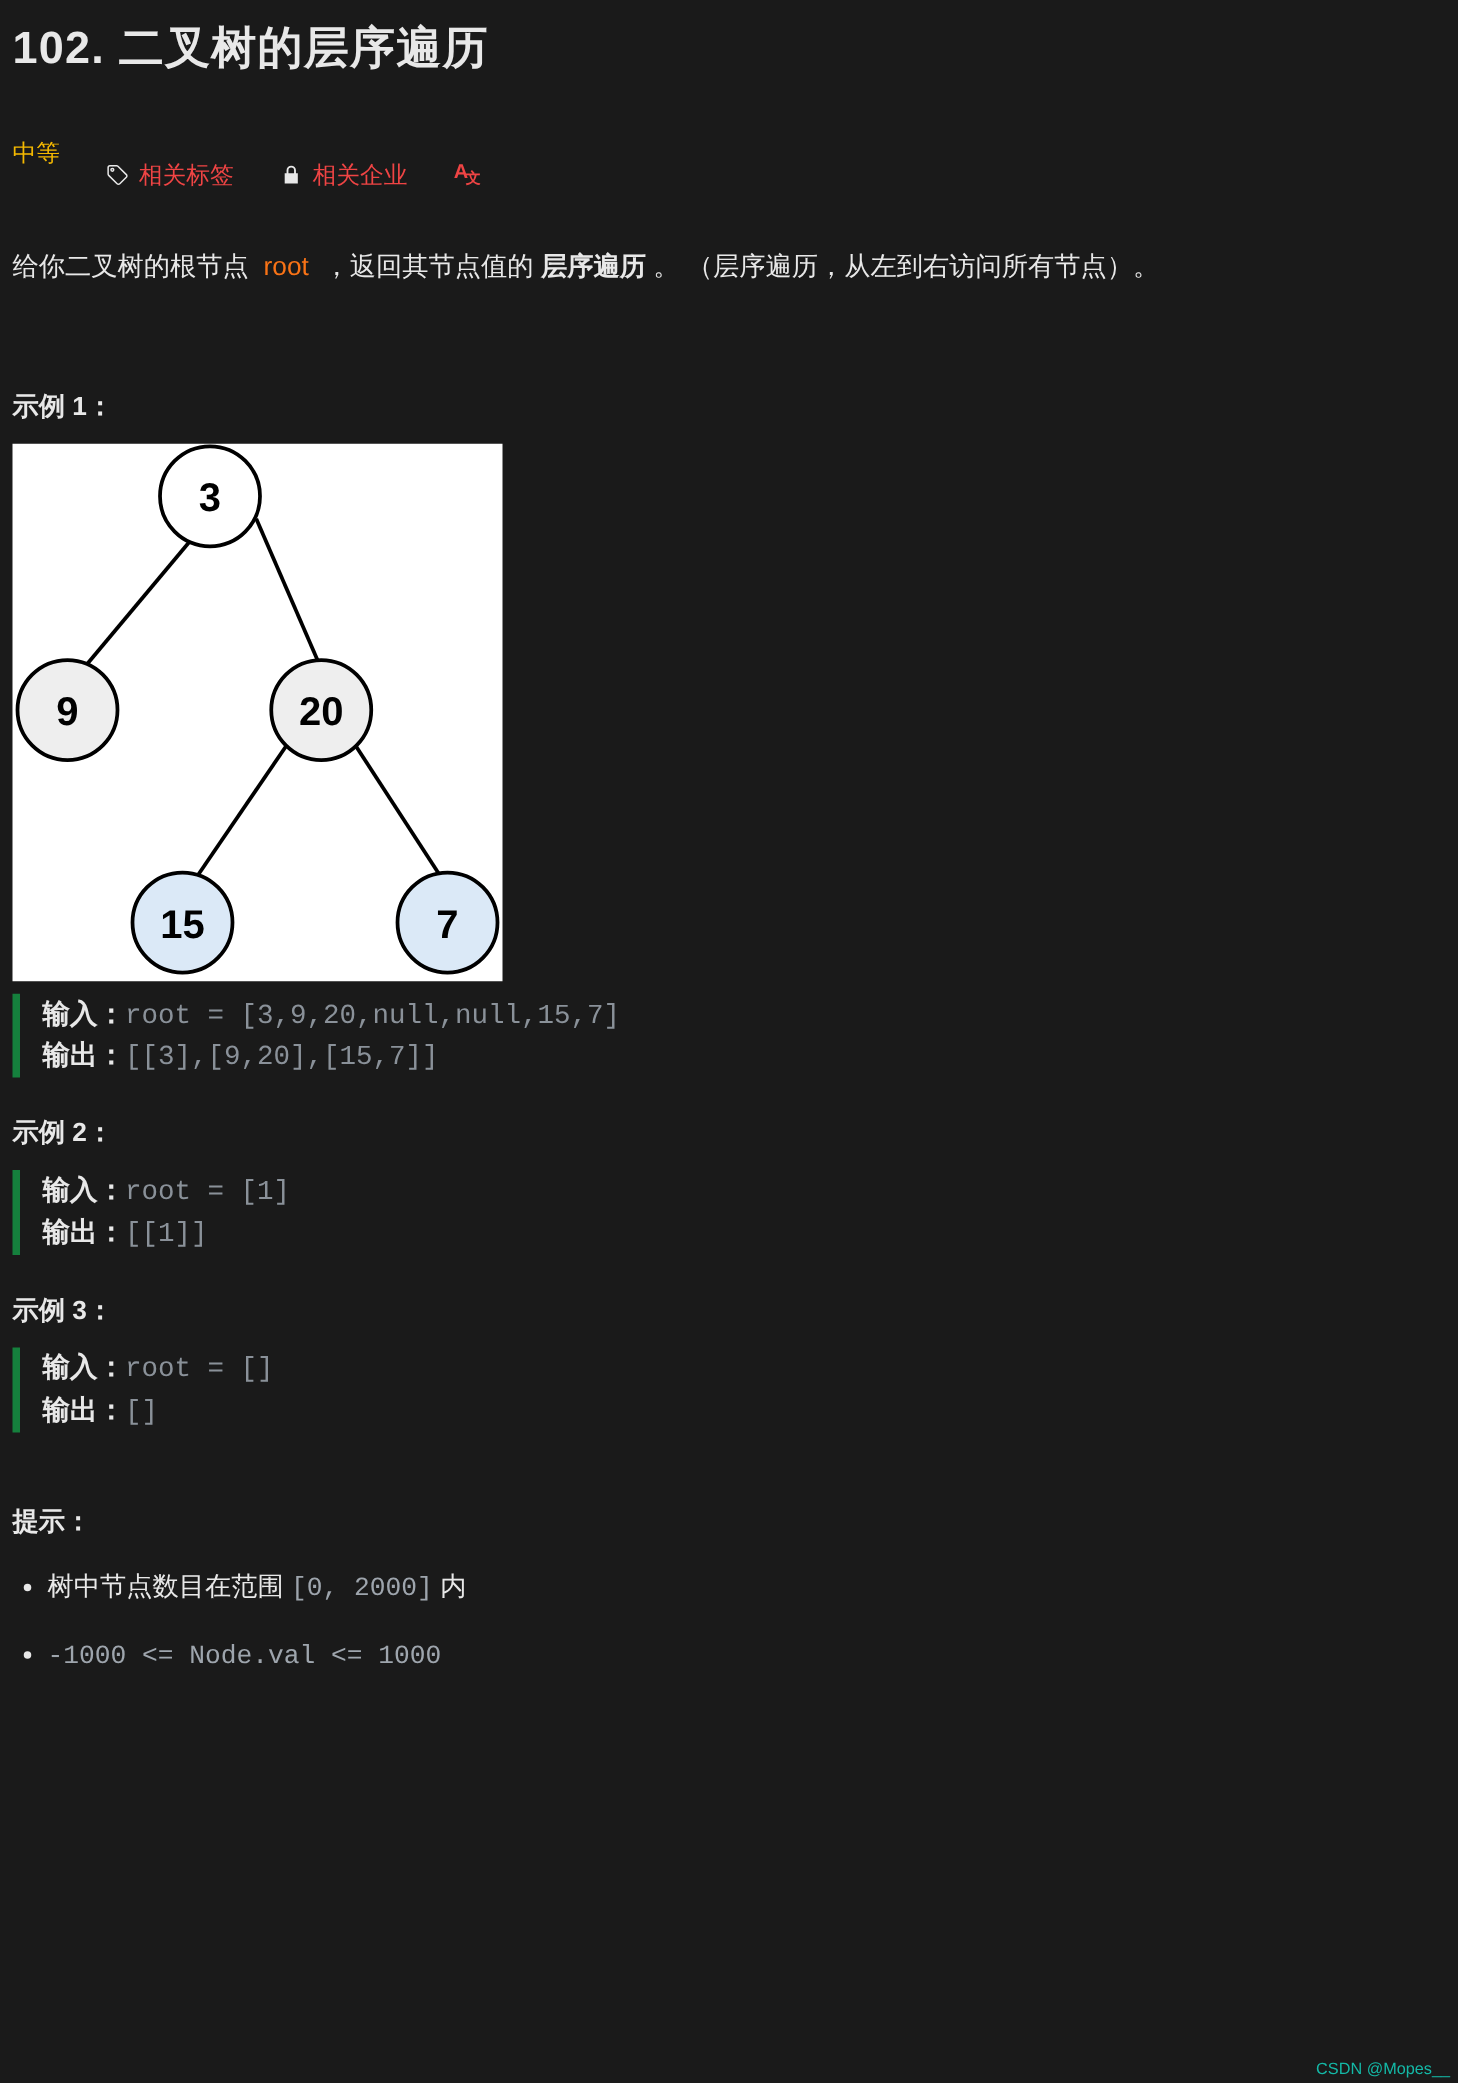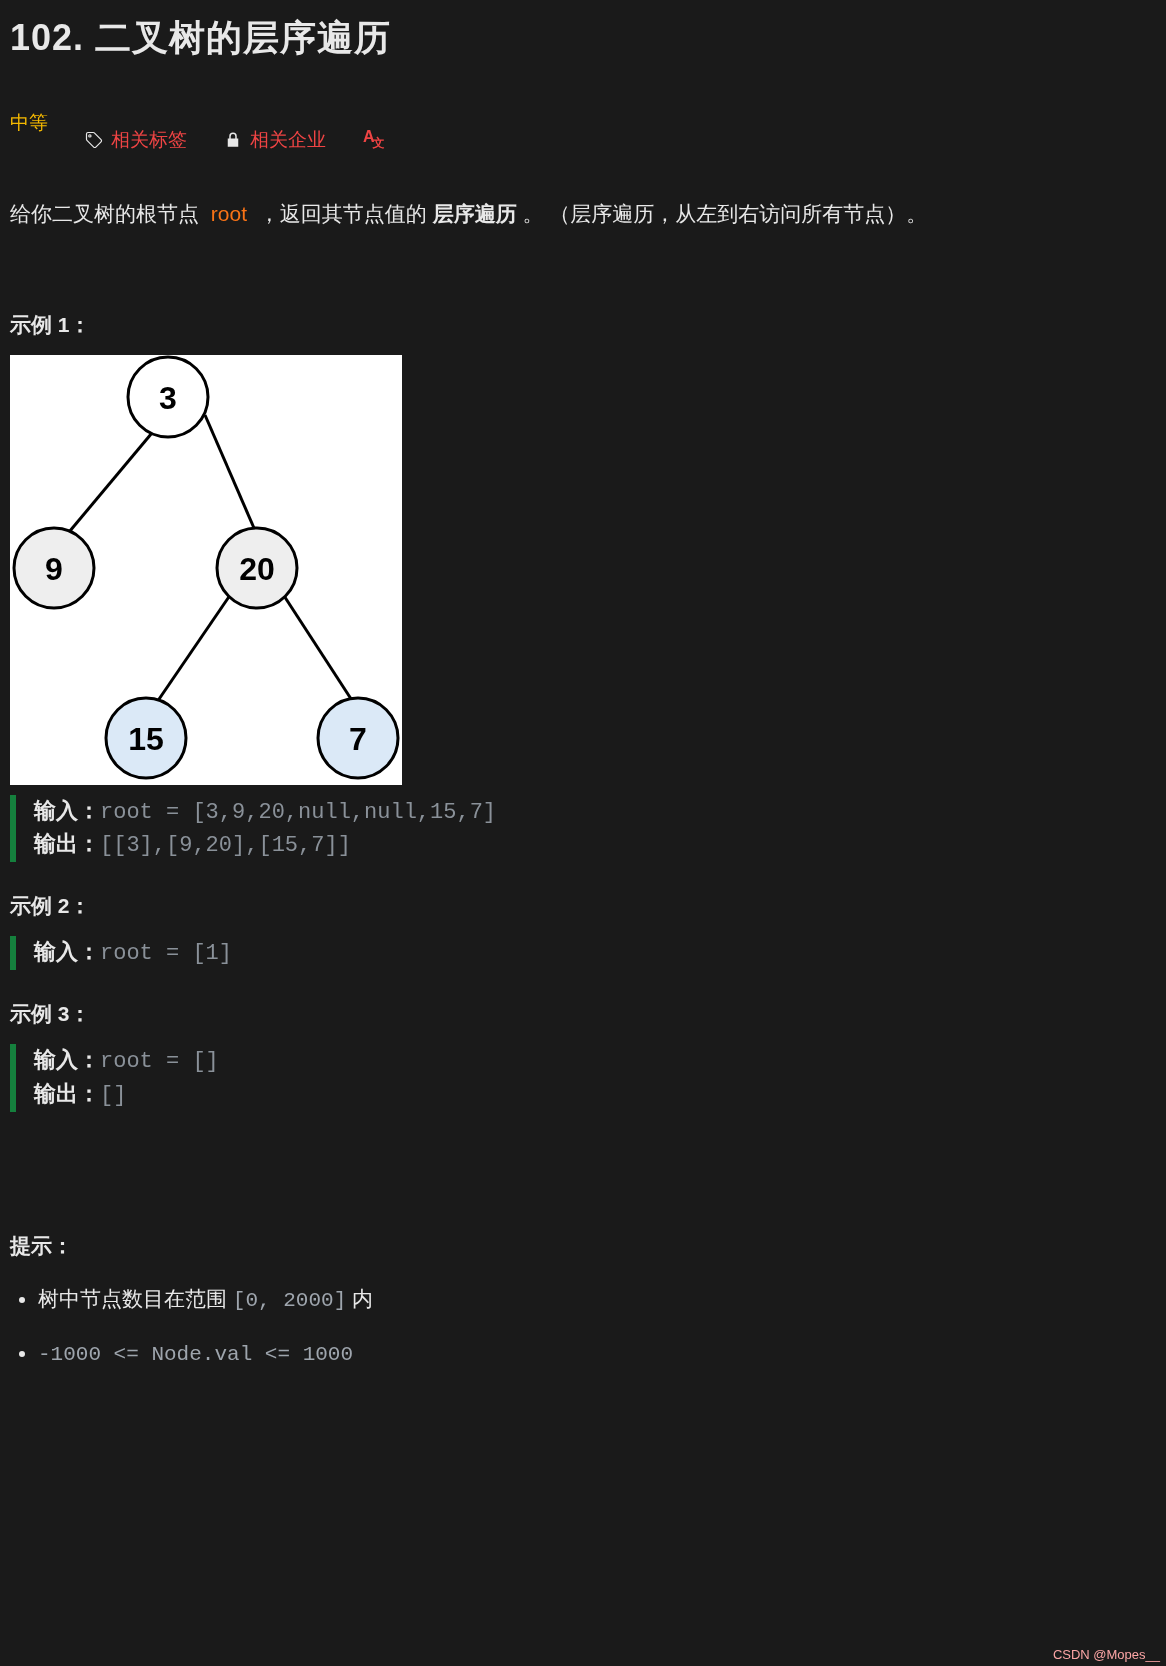--- a/index.html
+++ b/index.html
@@ -185,6 +185,7 @@
   <div class="section-head">示例 2：</div>
   <div class="example-block">
     <div><span class="lbl">输入：</span><span class="io">root = [1]</span></div>
+    <div><span class="lbl">输出：</span><span class="io">[[1]]</span></div>
   </div>
 
   <div class="section-head">示例 3：</div>

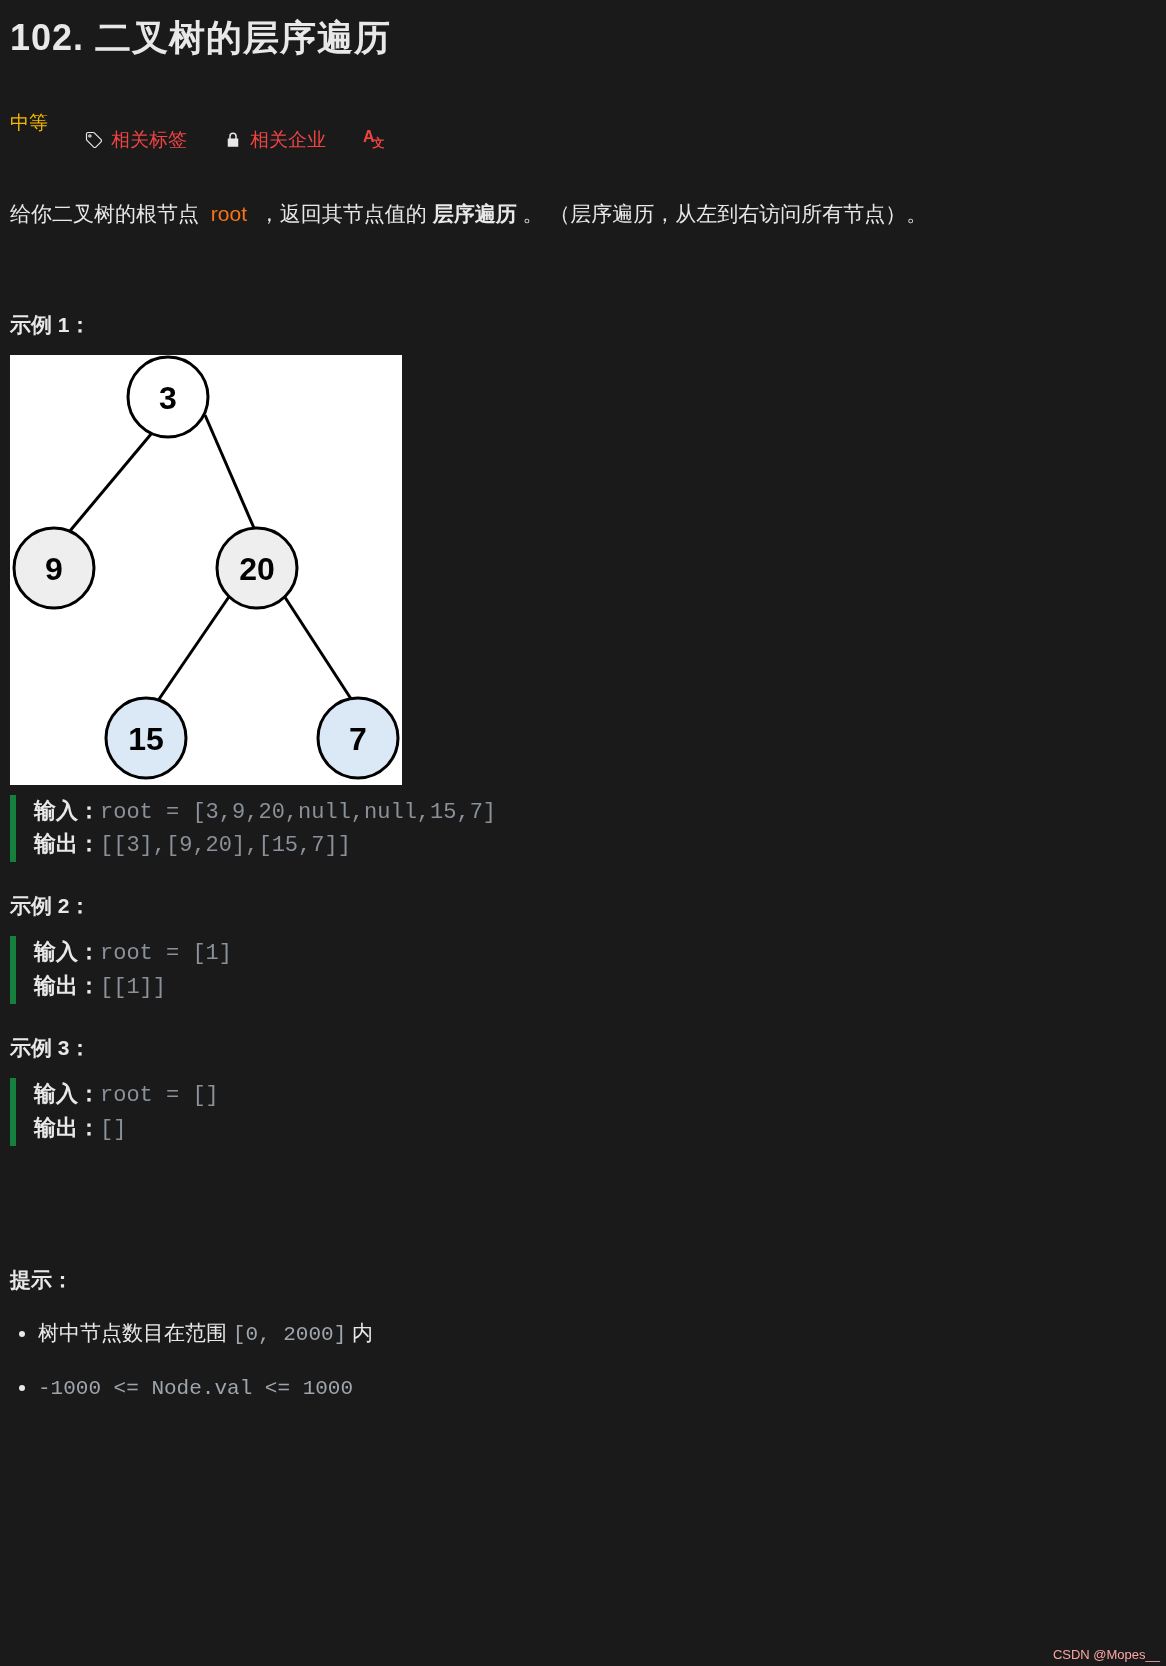--- a/index.html
+++ b/index.html
@@ -92,7 +92,7 @@
     font-family: -apple-system, BlinkMacSystemFont, "Segoe UI", "PingFang SC", sans-serif;
   }
   .hints {
-    margin-top: 120px;
+    margin-top: 57px;
   }
   .hints-head {
     font-size: 21px;

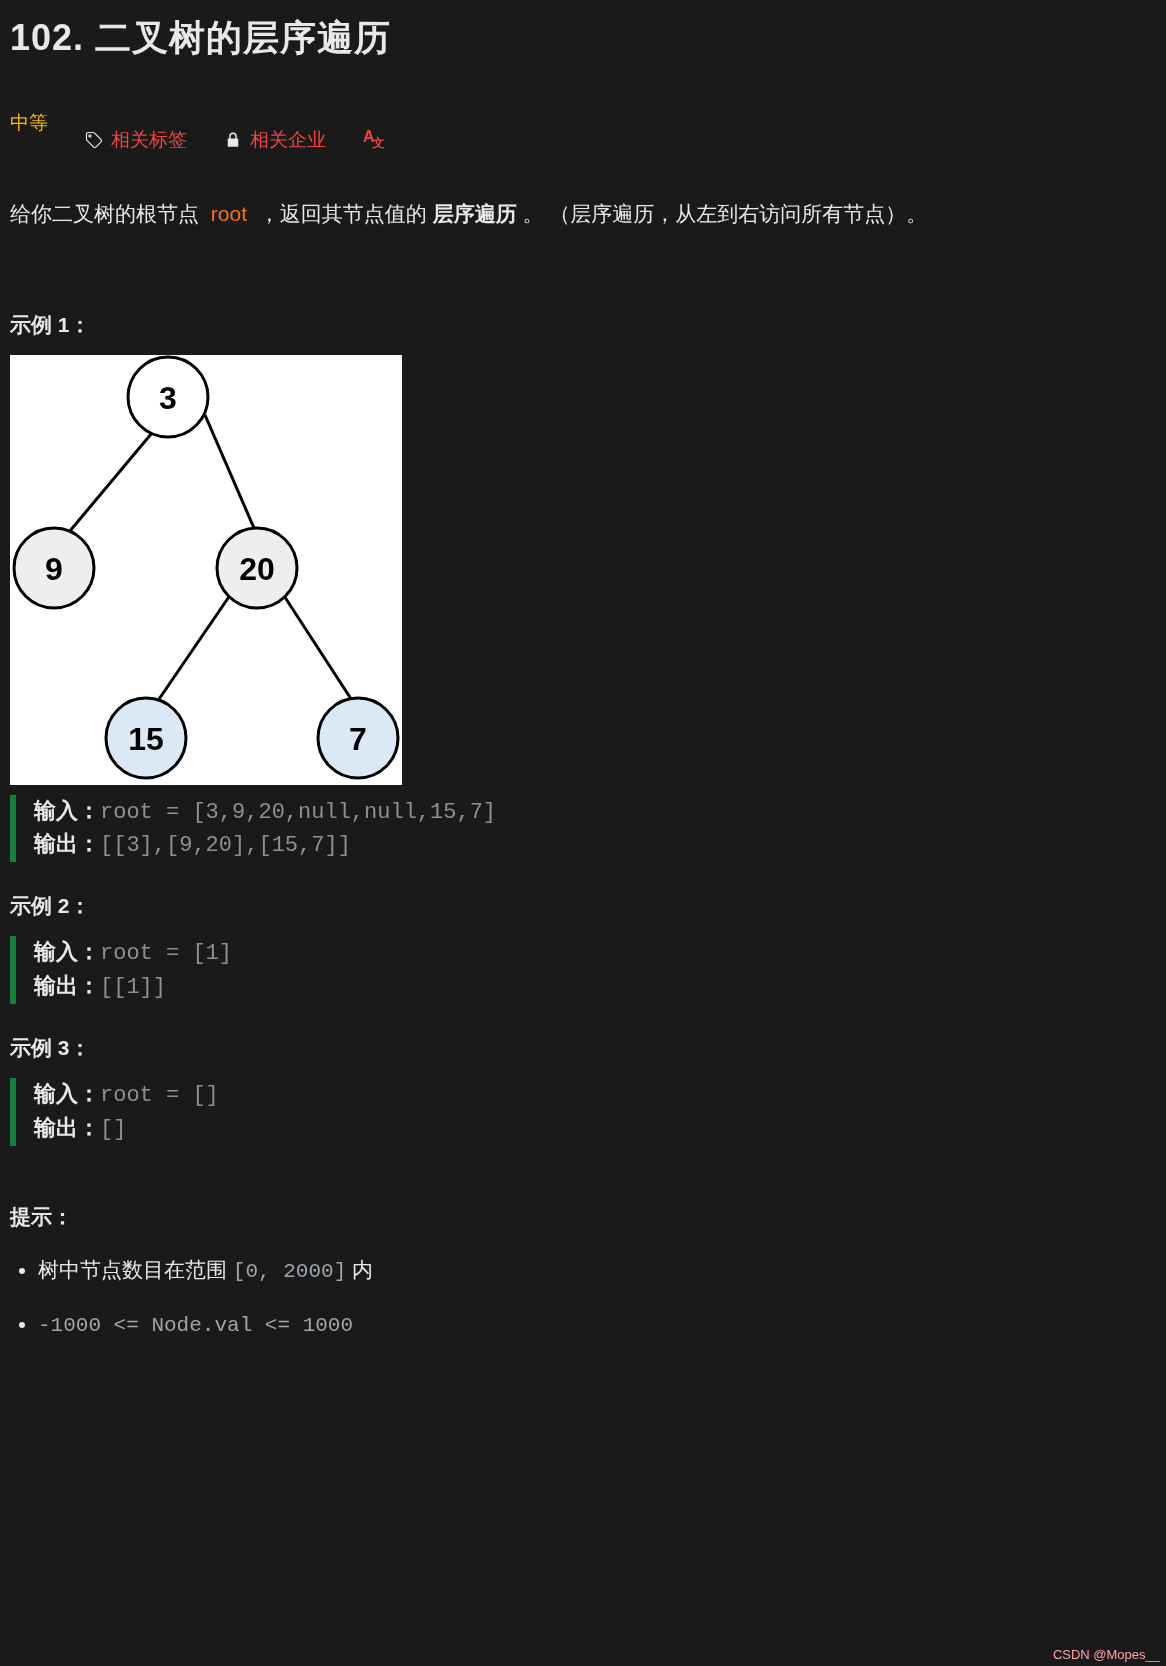--- a/index.html
+++ b/index.html
@@ -115,7 +115,7 @@
     right: 6px;
     bottom: 4px;
     font-size: 13px;
-    color: #fca5a5;
+    color: #14b8a6;
   }
 </style>
 </head>

